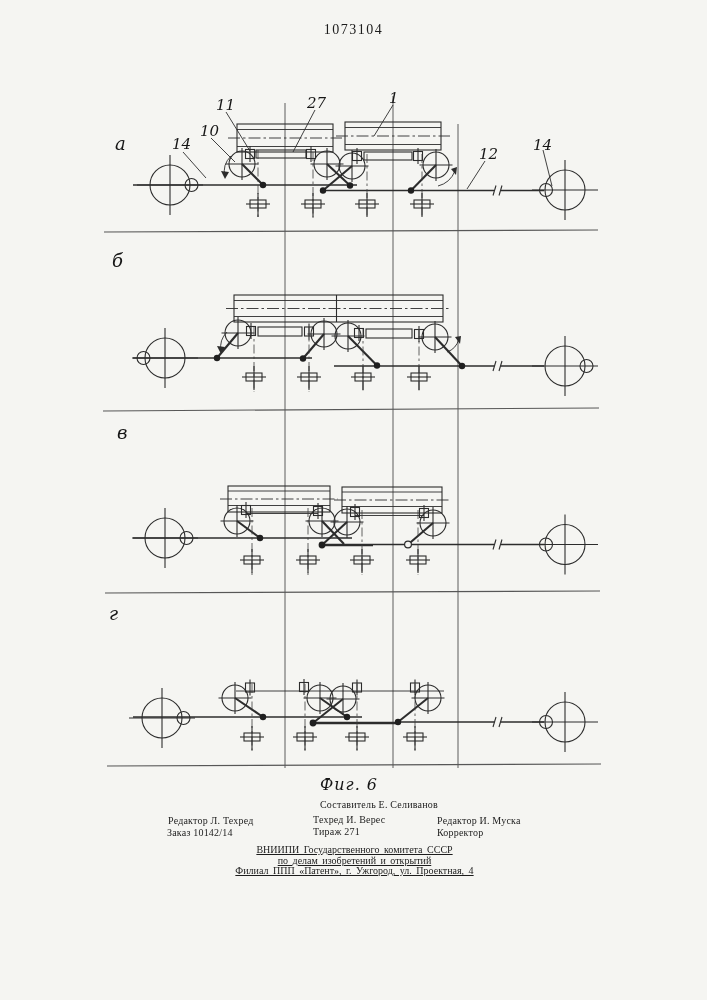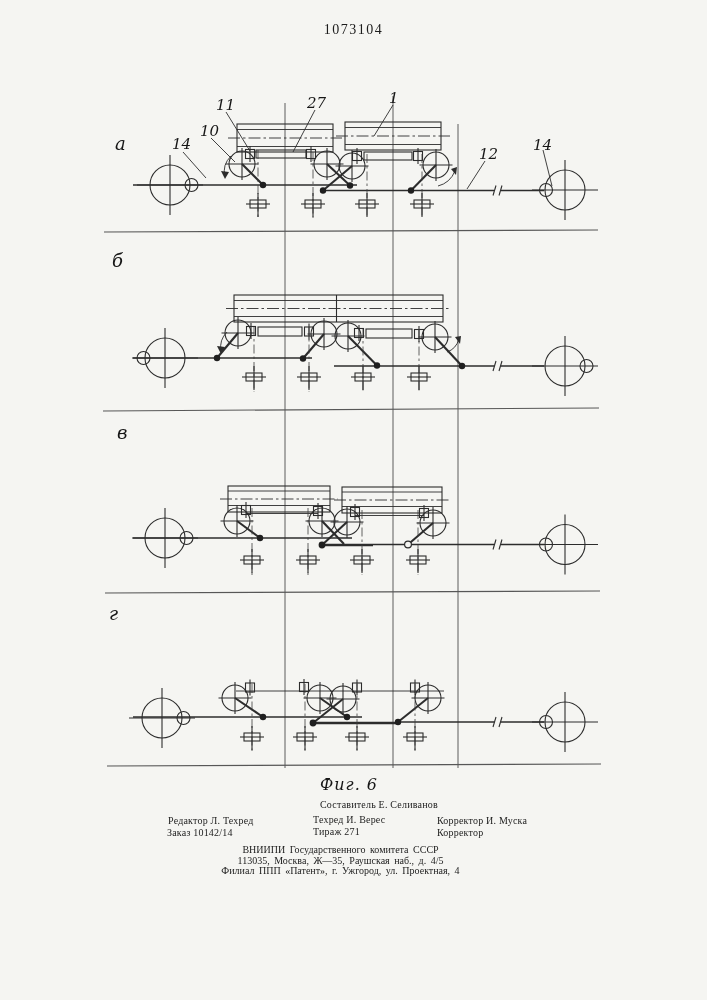--- a/index.html
+++ b/index.html
@@ -355,7 +355,7 @@
     <div class="c-line" style="left:320px;top:799px">Составитель Е. Селиванов</div>
     <div class="c-line" style="left:168px;top:815px">Редактор Л. Техред</div>
     <div class="c-line" style="left:313px;top:814px">Техред И. Верес</div>
-    <div class="c-line" style="left:437px;top:815px">Корректор И. Муска</div>
+    <div class="c-line" style="left:437px;top:815px">Редактор И. Муска</div>
     <div class="c-line" style="left:167px;top:827px">Заказ 10142/14</div>
     <div class="c-line" style="left:313px;top:826px">Тираж 271</div>
     <div class="c-line" style="left:437px;top:827px">Корректор</div>

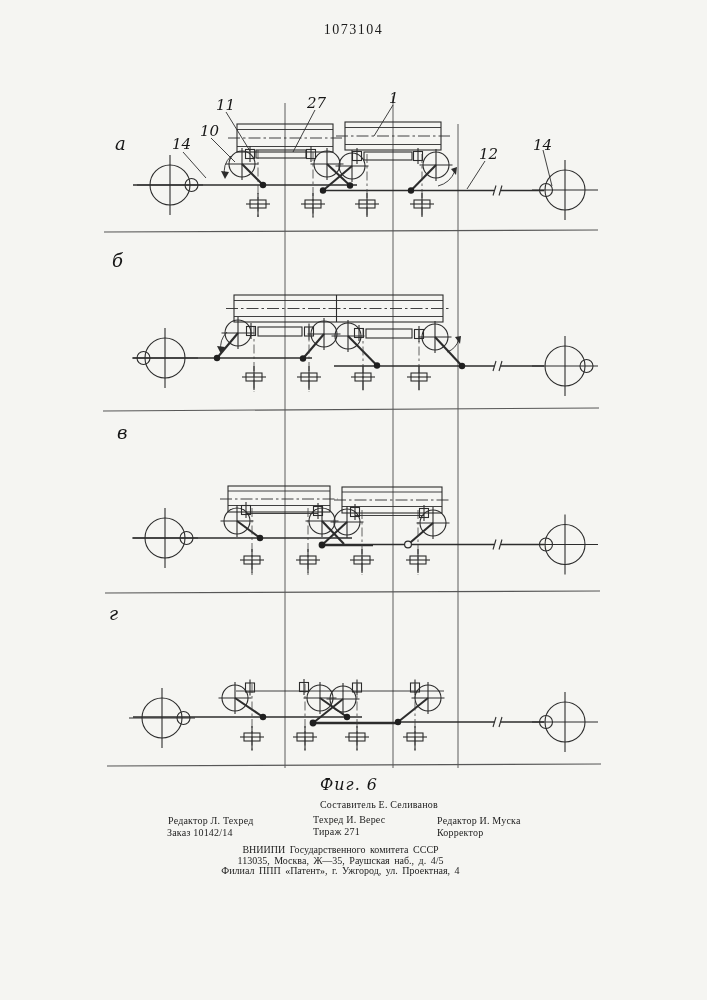--- a/index.html
+++ b/index.html
@@ -27,7 +27,7 @@
   .patent-number{position:absolute;left:0;top:22px;width:100%;text-align:center;
                  font-size:14px;letter-spacing:1.5px;}
   .c-line{position:absolute;font-size:10px;white-space:nowrap;letter-spacing:0.2px;}
-  .org{position:absolute;left:168px;top:845px;width:345px;}
+  .org{position:absolute;left:182px;top:845px;width:345px;text-decoration:underline;}
   .org div{text-align:center;font-size:10px;line-height:10.6px;word-spacing:2px;white-space:nowrap;}
 </style>
 </head>

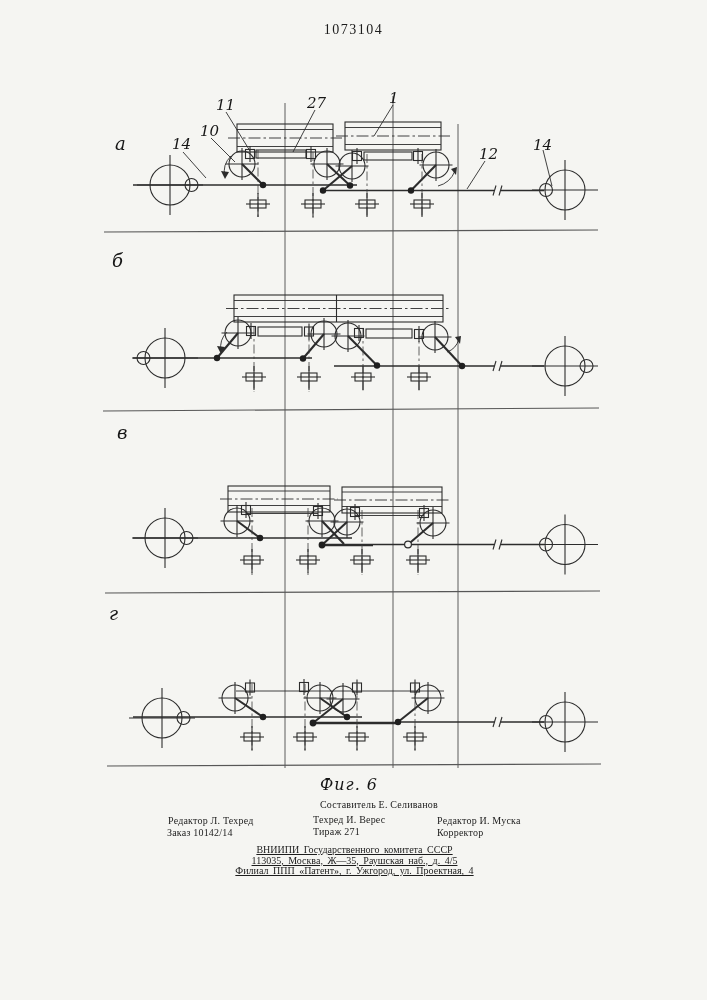--- a/index.html
+++ b/index.html
@@ -361,6 +361,7 @@
     <div class="c-line" style="left:437px;top:827px">Корректор</div>
     <div class="org">
       <div>ВНИИПИ  Государственного  комитета  СССР</div>
+      <div>по  делам  изобретений  и  открытий</div>
       <div>113035,  Москва,  Ж—35,  Раушская  наб.,  д.  4/5</div>
       <div>Филиал ППП «Патент», г. Ужгород, ул. Проектная, 4</div>
     </div>

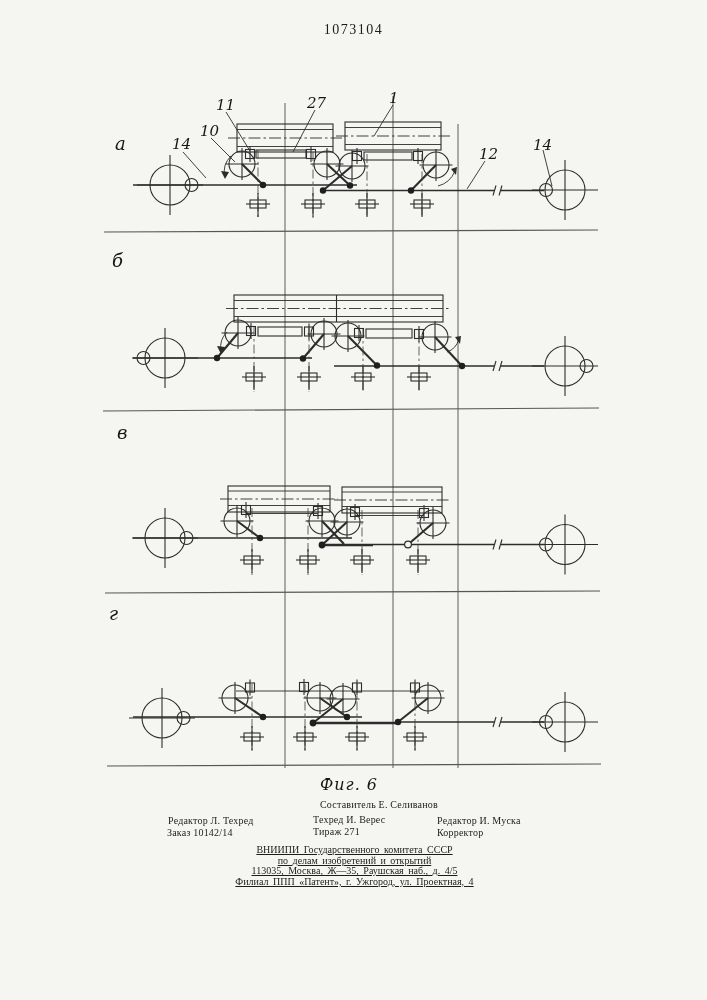--- a/index.html
+++ b/index.html
@@ -362,7 +362,6 @@
     <div class="org">
       <div>ВНИИПИ  Государственного  комитета  СССР</div>
       <div>по  делам  изобретений  и  открытий</div>
-      <div>113035,  Москва,  Ж—35,  Раушская  наб.,  д.  4/5</div>
       <div>Филиал ППП «Патент», г. Ужгород, ул. Проектная, 4</div>
     </div>
   </div>

